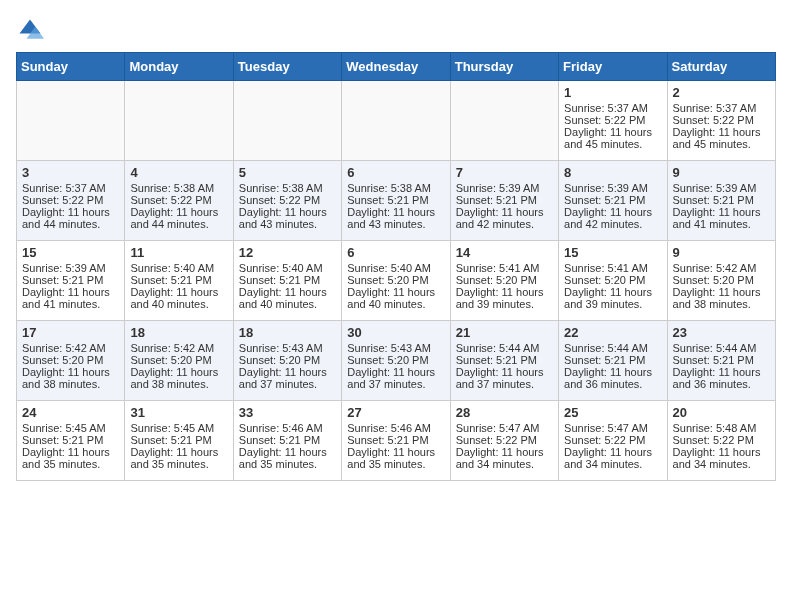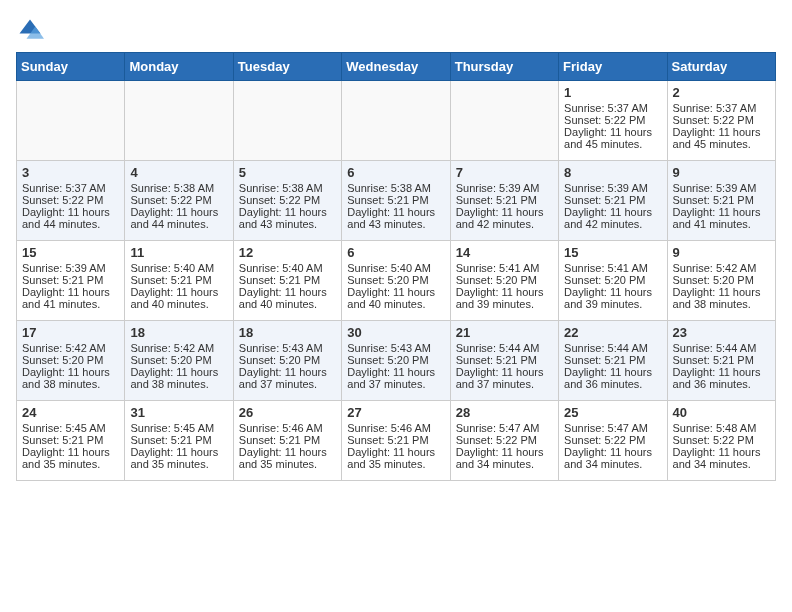--- a/index.html
+++ b/index.html
@@ -290,7 +290,7 @@
           <div>Daylight: 11 hours and 35 minutes.</div>
         </td>
         <td>
-          <span class="day-num">26</span>
+          <span class="day-num">33</span>
           <div>Sunrise: 5:46 AM</div>
           <div>Sunset: 5:21 PM</div>
           <div>Daylight: 11 hours and 35 minutes.</div>

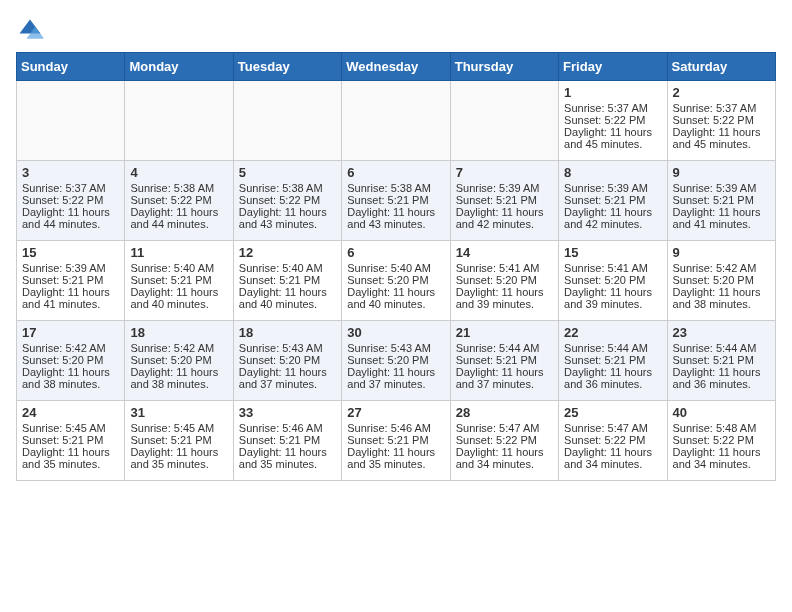--- a/index.html
+++ b/index.html
@@ -314,7 +314,7 @@
           <div>Daylight: 11 hours and 34 minutes.</div>
         </td>
         <td>
-          <span class="day-num">40</span>
+          <span class="day-num">20</span>
           <div>Sunrise: 5:48 AM</div>
           <div>Sunset: 5:22 PM</div>
           <div>Daylight: 11 hours and 34 minutes.</div>

